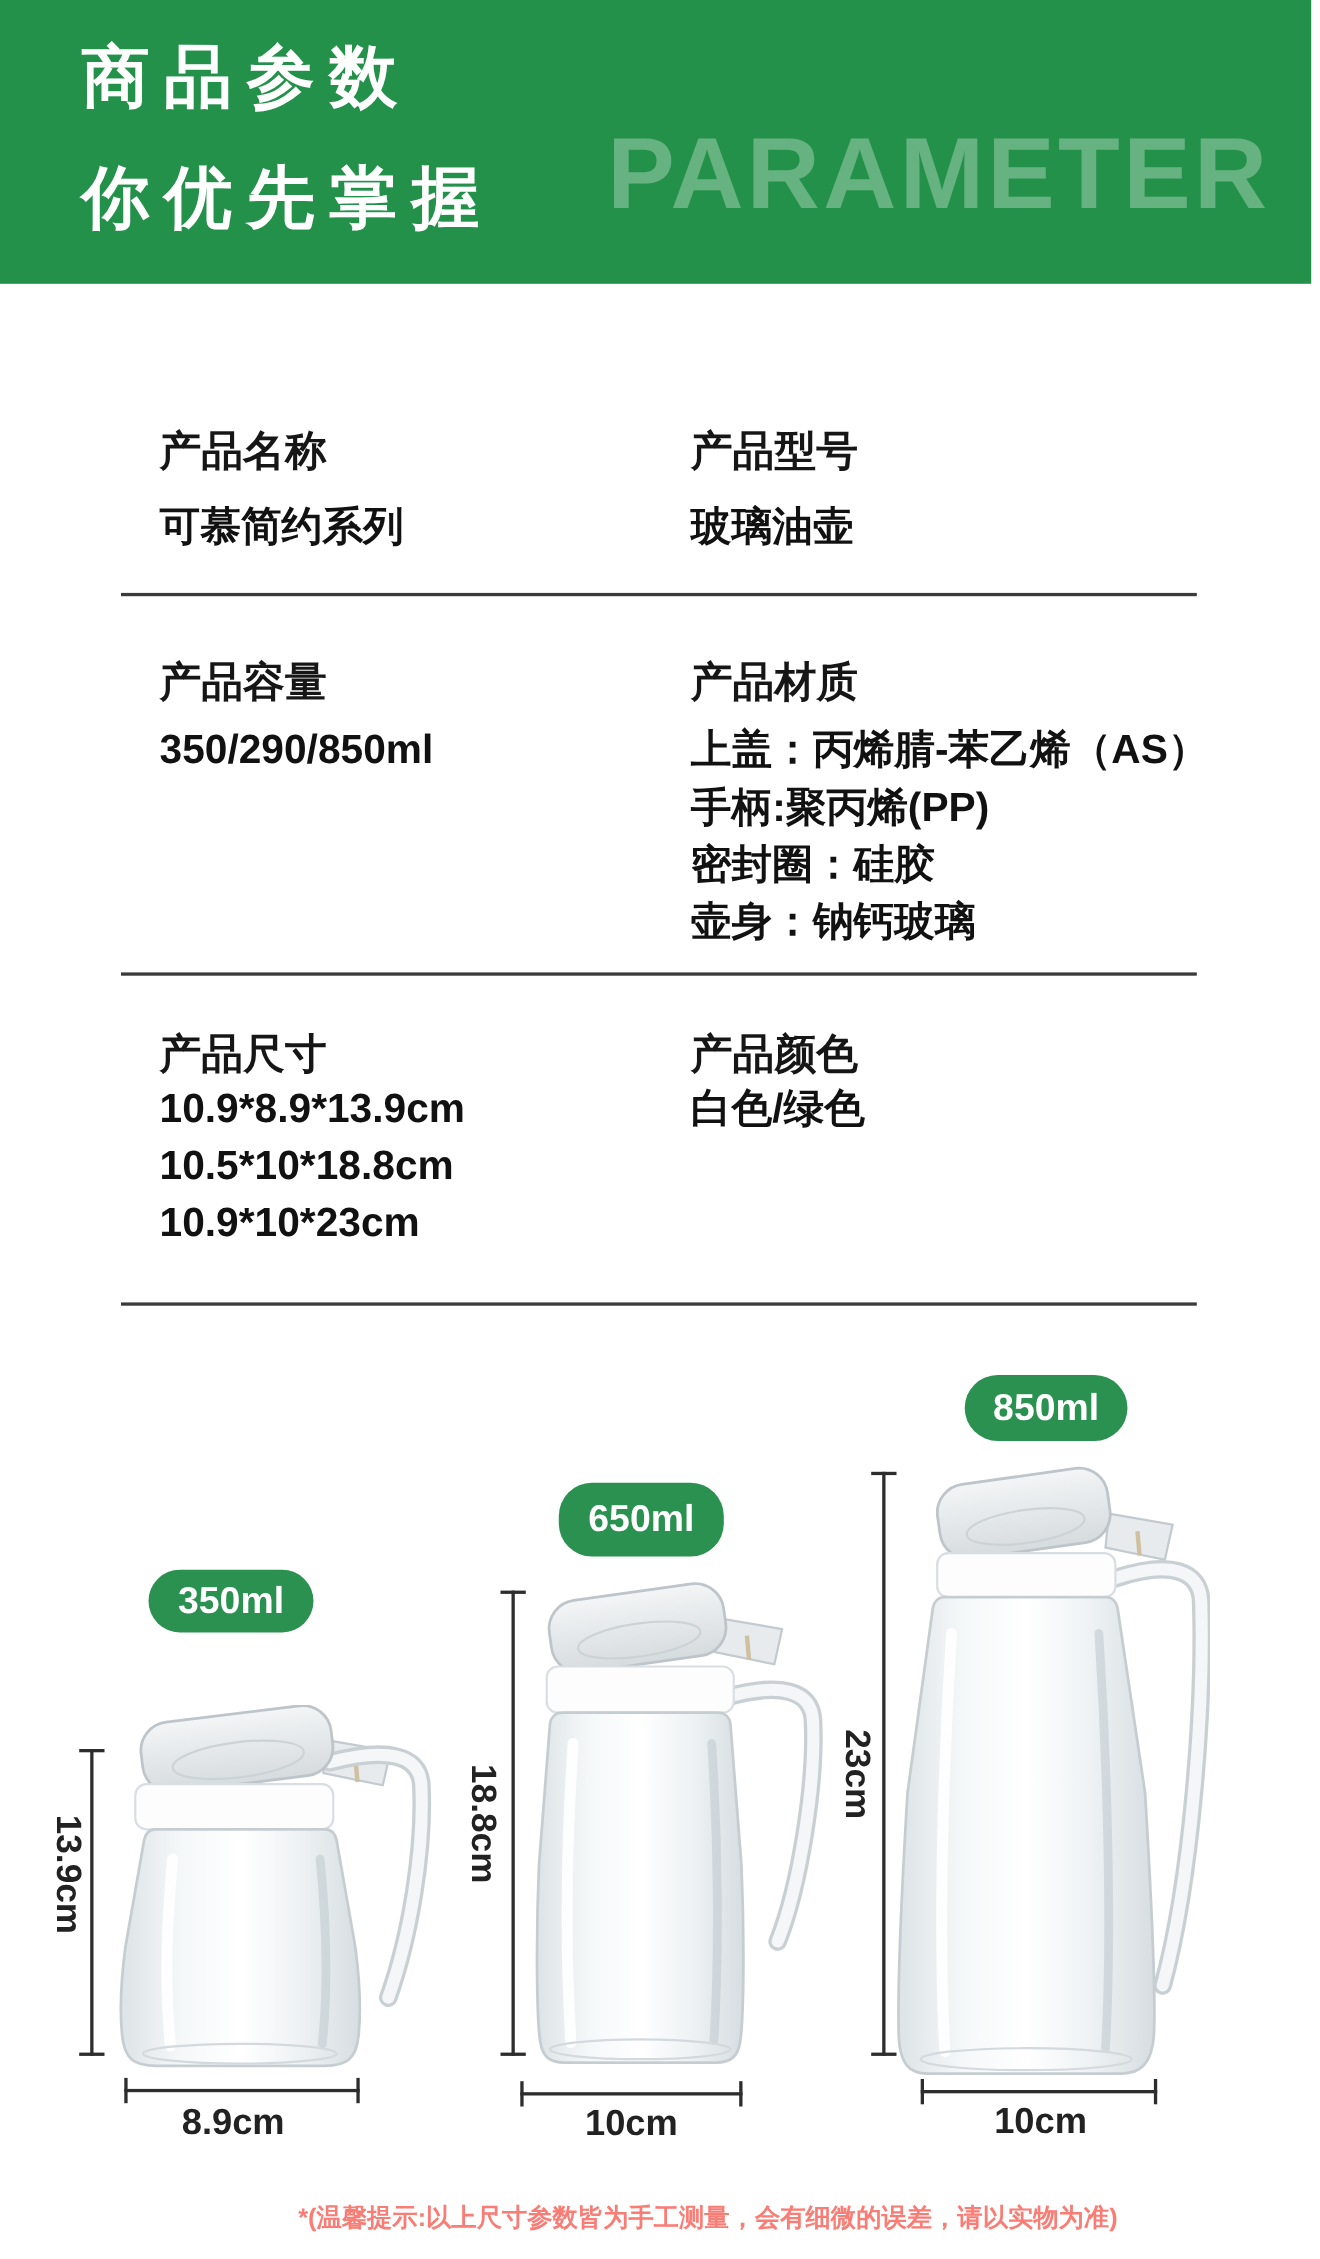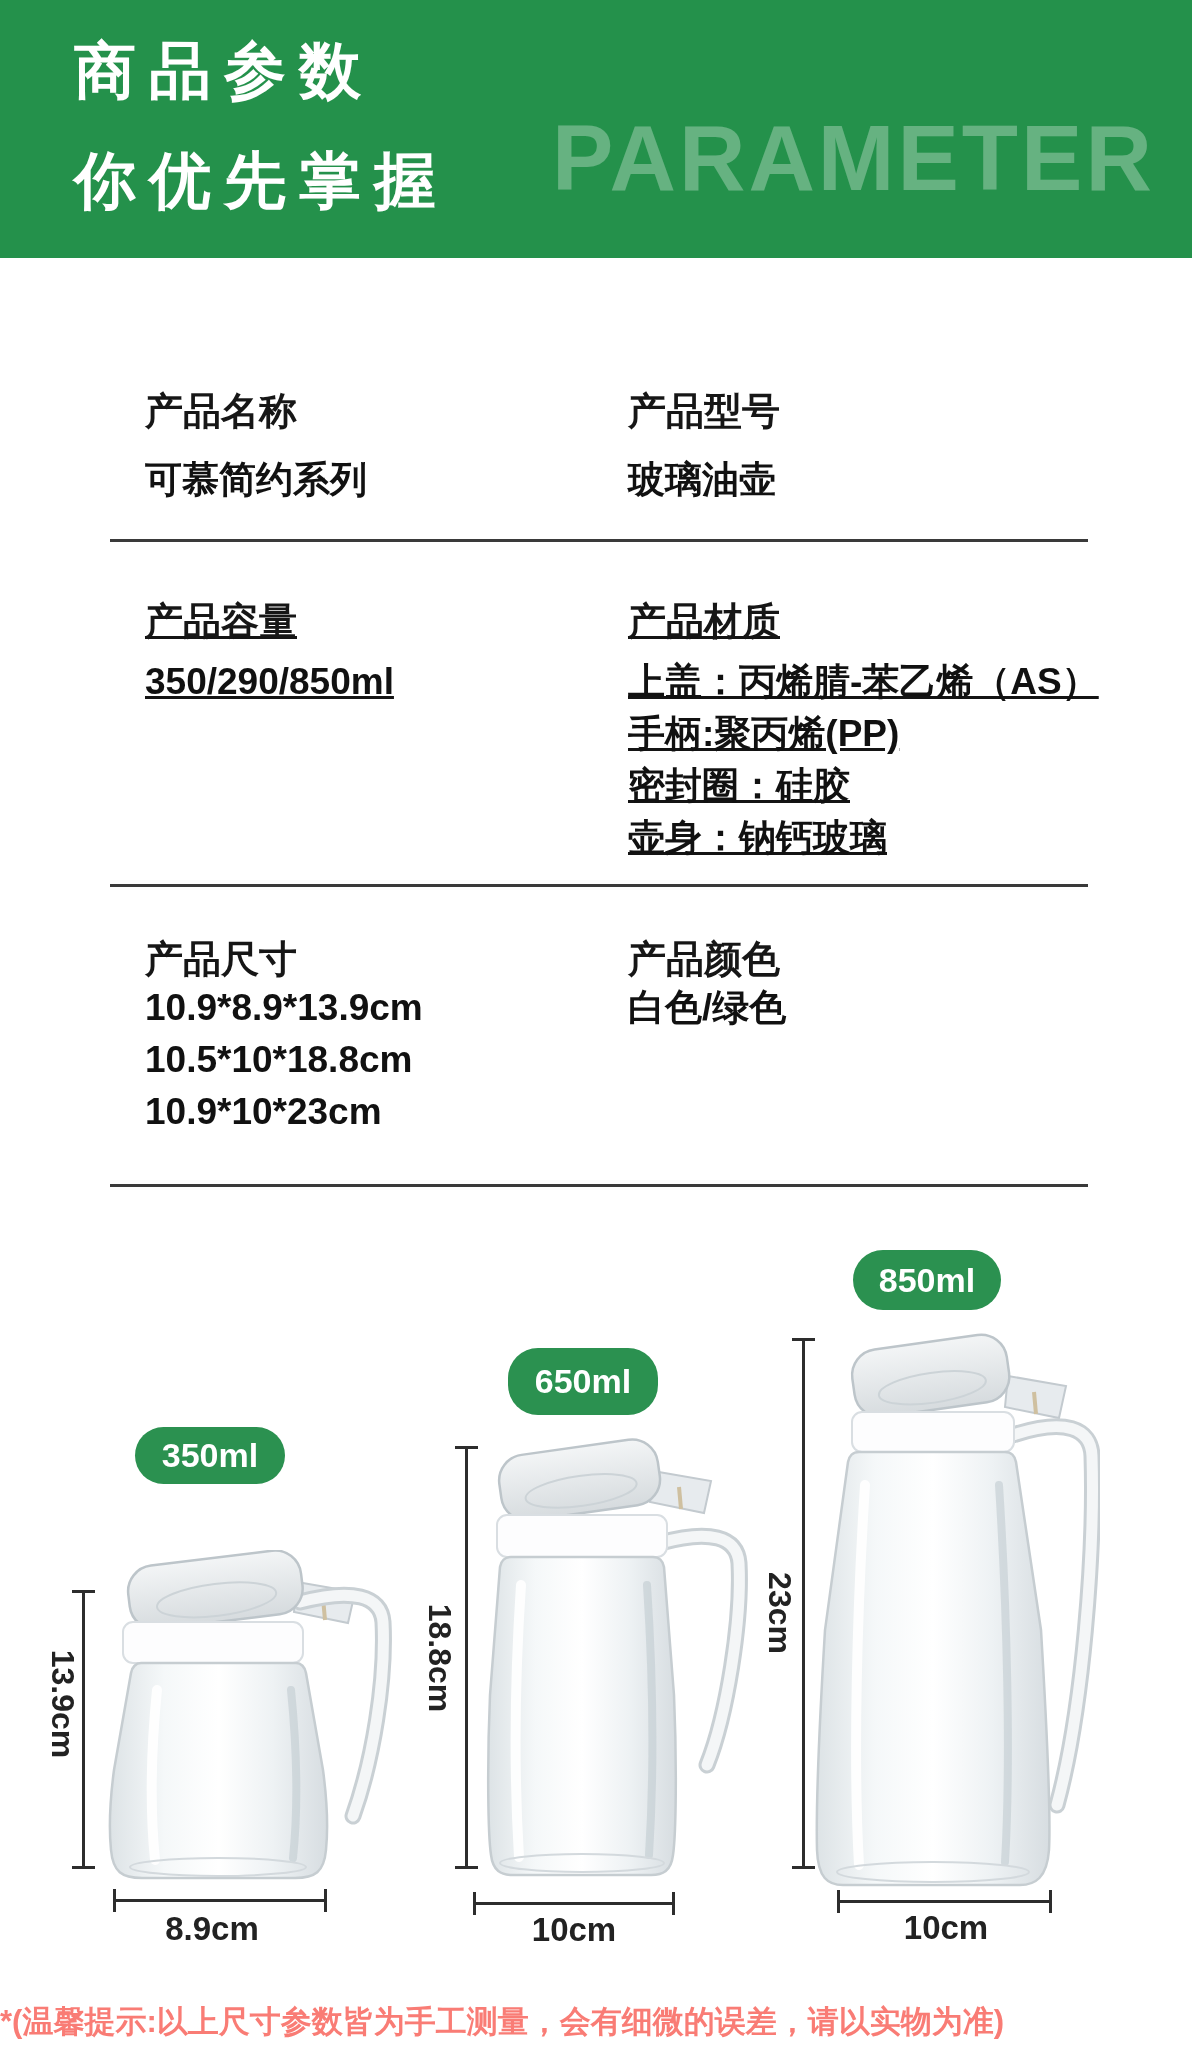--- a/index.html
+++ b/index.html
@@ -23,7 +23,7 @@
   .cell .line{font-size:37px;font-weight:700;line-height:52px;color:#111;}
   .cell.c-r1{top:388px;}
   .cell.c-r1 .lines{margin-top:22px;font-family:Liberation Mono, monospace;}
-  .cell.c-r2{top:598px;text-decoration:underline;}
+  .cell.c-r2{top:598px;}
   .cell.c-r2 .lines{margin-top:12px;}
   .cell.c-r3{top:936px;}
   .cell.c-r3 .lines{}

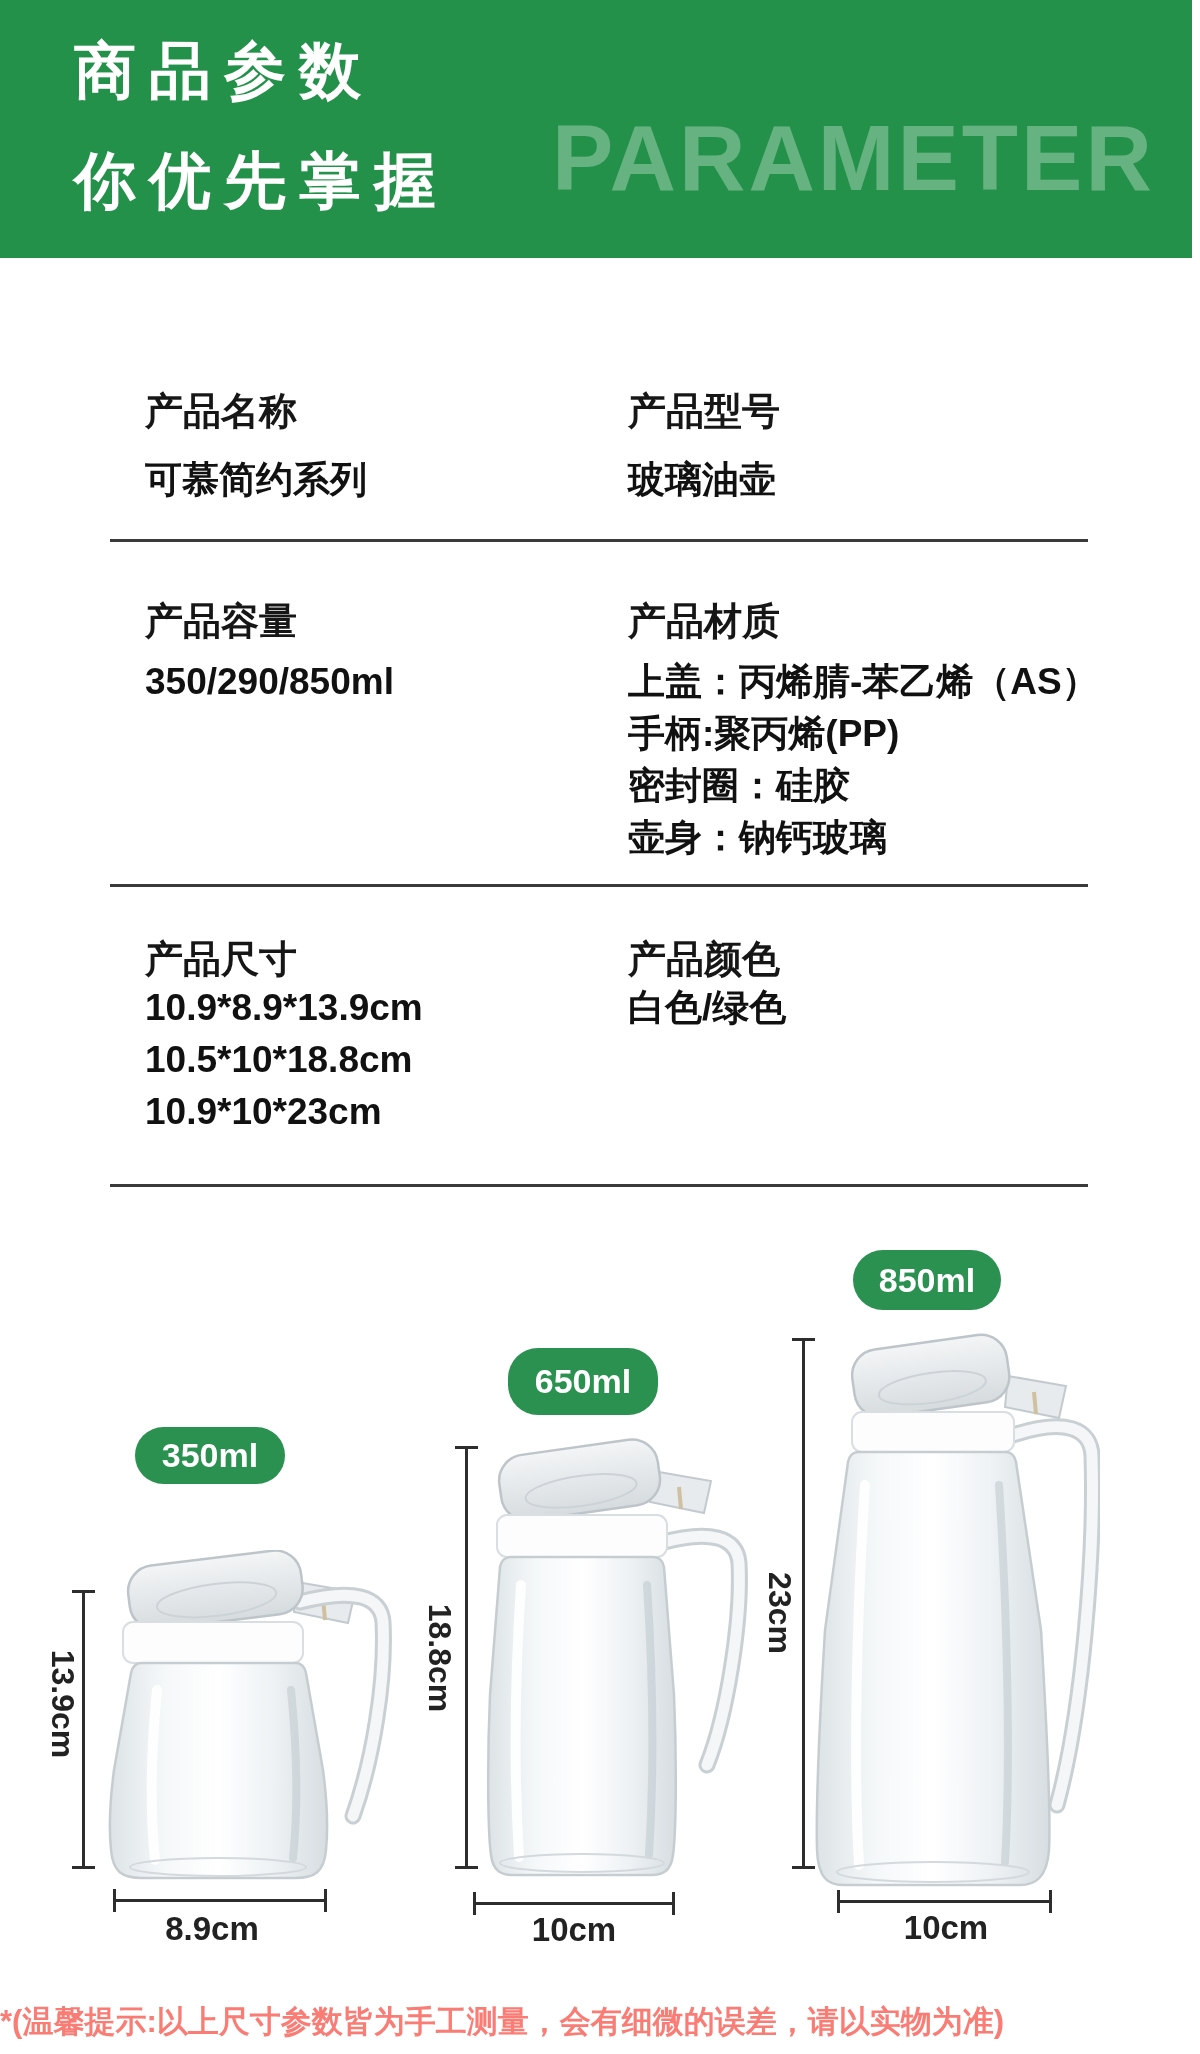--- a/index.html
+++ b/index.html
@@ -38,7 +38,7 @@
     font-size:34px;font-weight:700;display:flex;align-items:center;justify-content:center;}
   .pill.p350{left:135px;top:1427px;width:150px;height:57px;}
   .pill.p650{left:508px;top:1348px;width:150px;height:67px;}
-  .pill.p850{left:853px;top:1250px;width:148px;height:60px;text-align:right;}
+  .pill.p850{left:877px;top:1250px;width:148px;height:60px;text-align:right;}
   
   .vline{position:absolute;width:3px;background:#2d2d2d;}
   .vline .tk{position:absolute;left:-10px;width:23px;height:3px;background:#2d2d2d;}

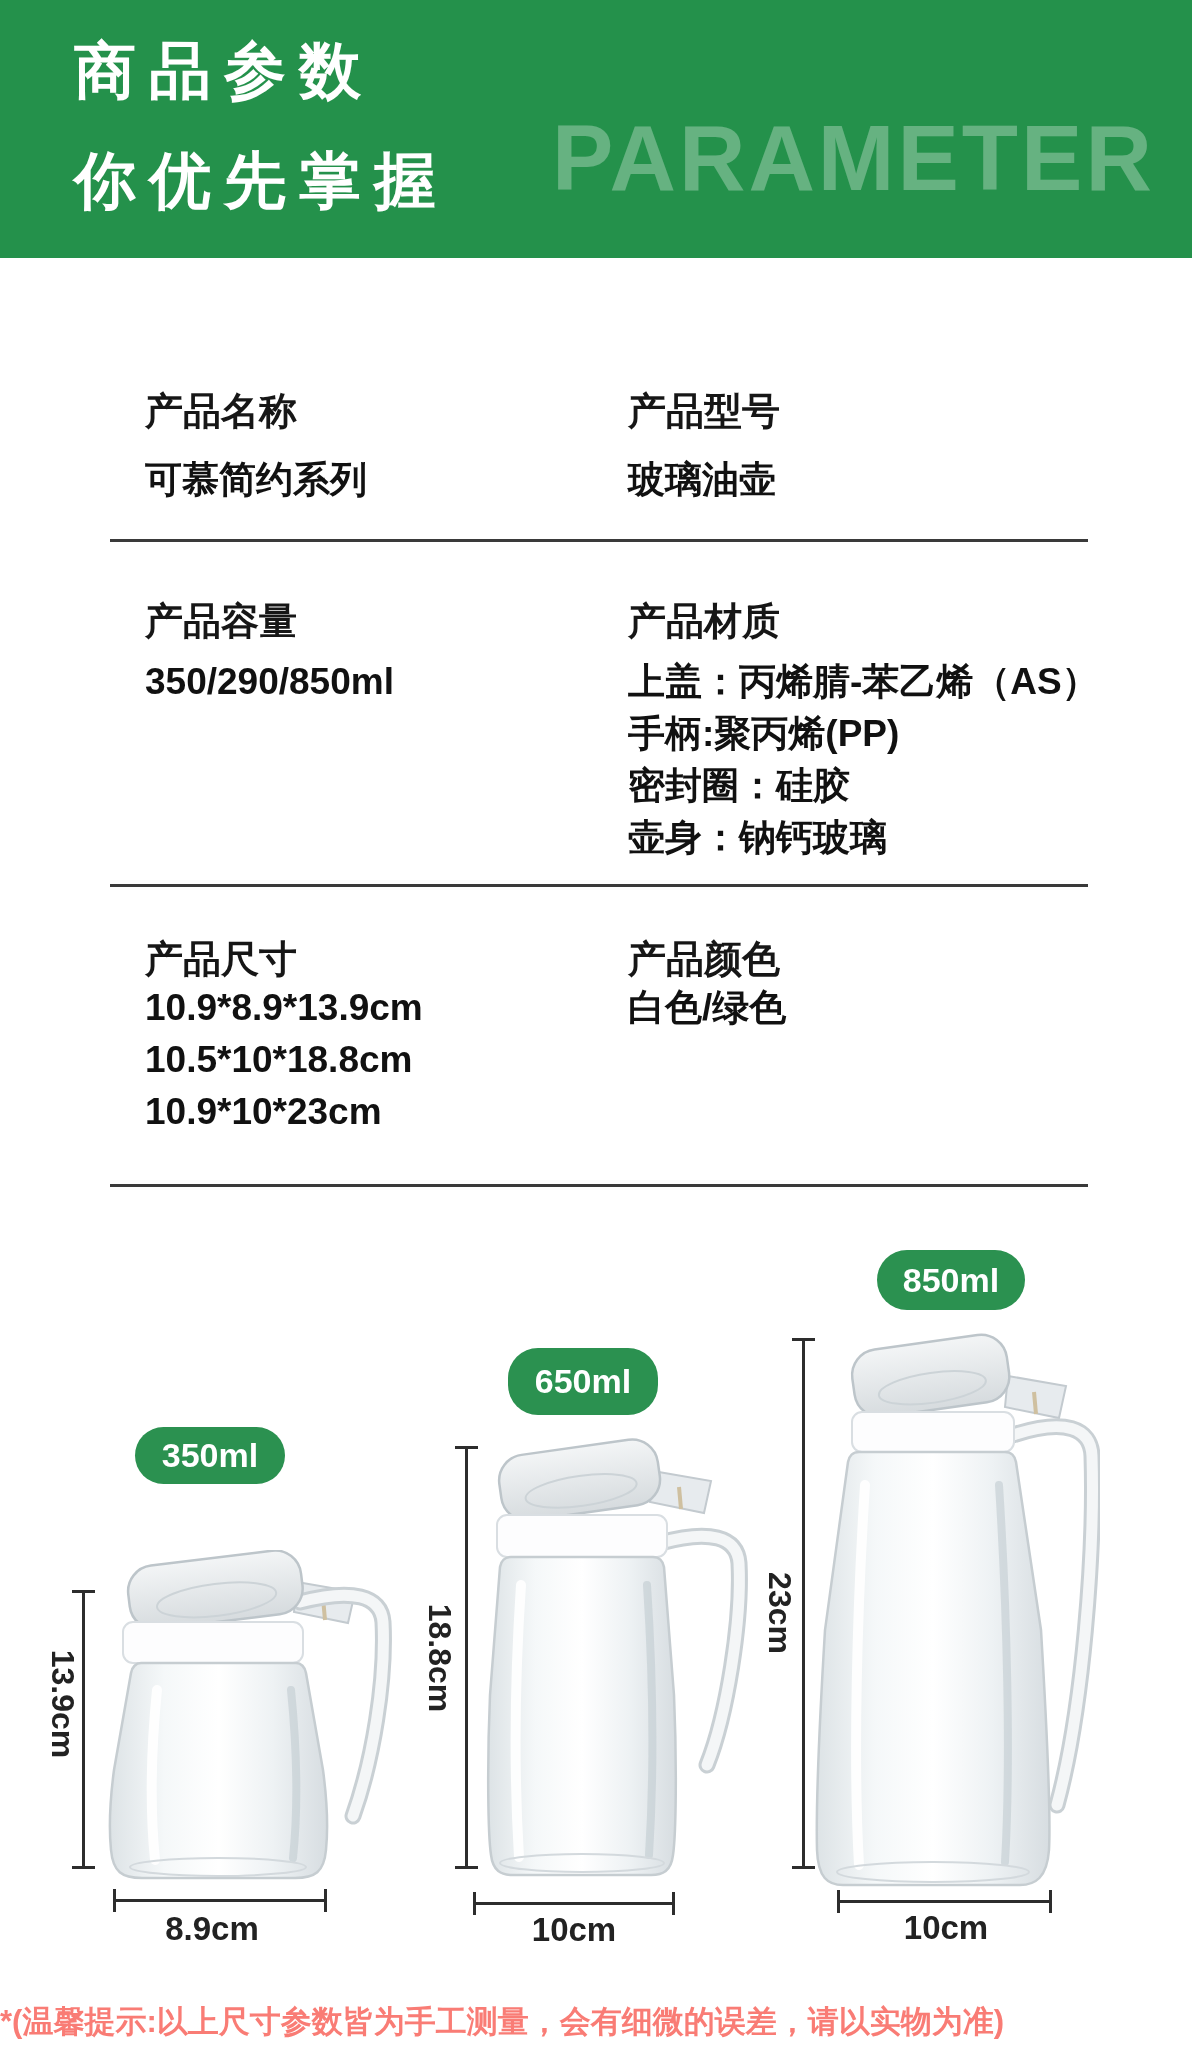--- a/index.html
+++ b/index.html
@@ -67,8 +67,8 @@
   .svg650{left:455px;top:1435px;}
   .svg850{left:795px;top:1330px;}
   
-  .footnote{position:absolute;left:0;top:2001px;width:1016px;text-align:left;
-    font-size:31px;font-weight:700;color:#F97C75;white-space:nowrap;}
+  .footnote{position:absolute;left:0;top:2001px;width:1016px;text-align:right;
+    font-size:23px;font-weight:700;color:#F97C75;white-space:nowrap;}
 </style>
 </head>
 <body>

